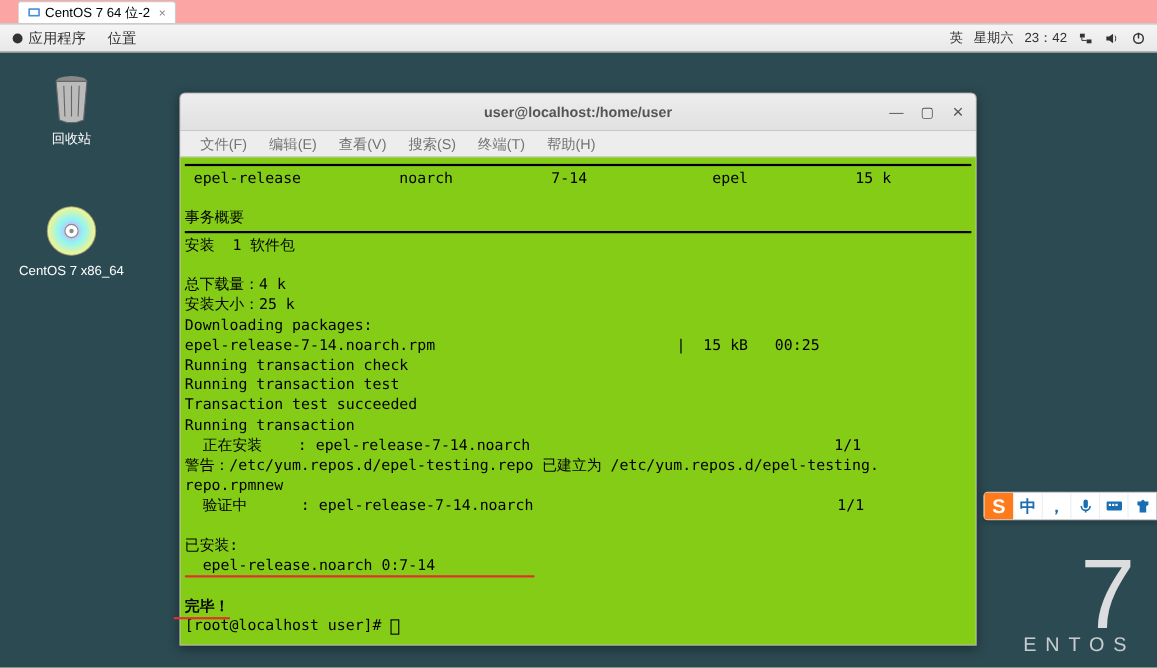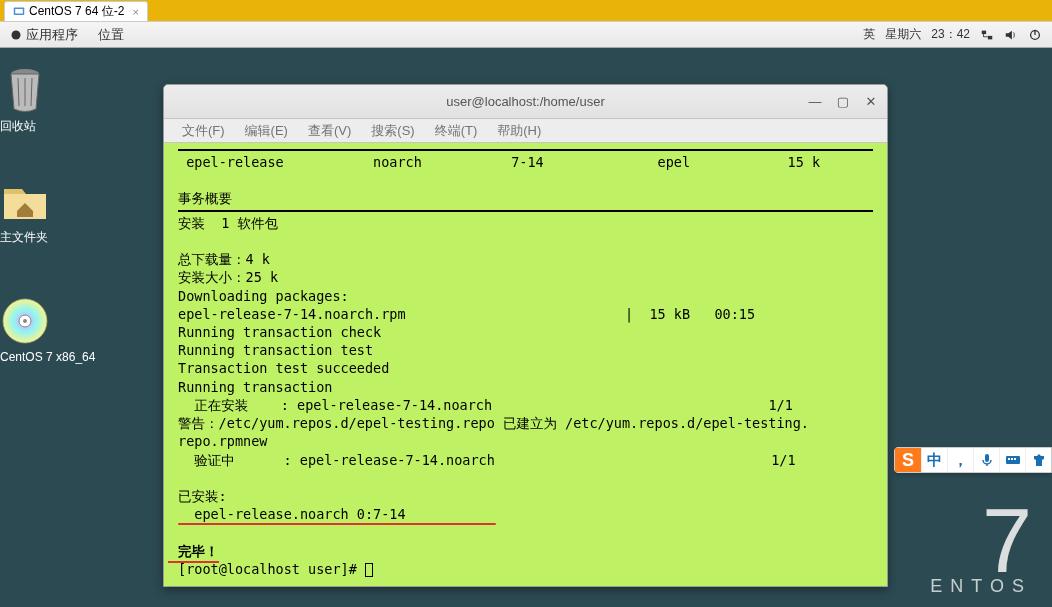--- a/index.html
+++ b/index.html
@@ -6,7 +6,7 @@
 body { width:1052px; height:607px; font-family:sans-serif; overflow:hidden; background:#fff; }
 
 
-.vm-tabbar { height:22px; background:#eab308; border-bottom:1px solid #ccc; display:flex; align-items:flex-end; padding-left:4px; }
+.vm-tabbar { height:22px; background:#fca5a5; border-bottom:1px solid #ccc; display:flex; align-items:flex-end; padding-left:16px; }
 .vm-tab { background:#fff; height:20px; border:1px solid #ccc; border-bottom:none; border-radius:3px 3px 0 0; padding:2px 8px; font-size:12px; display:flex; align-items:center; gap:4px; }
 .vm-tab .close { color:#888; font-size:11px; margin-left:4px; cursor:pointer; }
 .vm-icon { width:12px; height:12px; display:inline-block; }

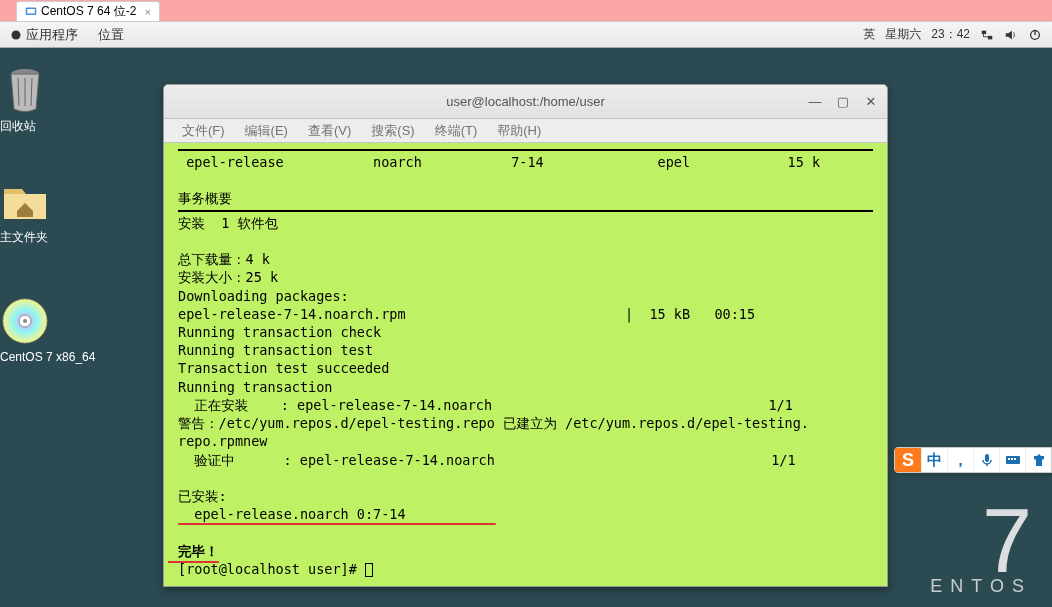--- a/index.html
+++ b/index.html
@@ -29,7 +29,7 @@
 
 .terminal-window { position:absolute; left:163px; top:62px; width:725px; border:1px solid #9a9a9a; border-radius:5px 5px 0 0; background:#ededed; box-shadow:0 3px 10px rgba(0,0,0,.4); }
 .titlebar { height:34px; display:flex; align-items:center; justify-content:center; position:relative; background:linear-gradient(#ededed,#e1e1e1); border-bottom:1px solid #c5c5c5; border-radius:5px 5px 0 0; }
-.titlebar-title { font-weight:normal; color:#555; font-size:13px; }
+.titlebar-title { font-weight:bold; color:#555; font-size:13px; }
 .win-controls { position:absolute; right:6px; top:6px; display:flex; gap:8px; }
 .win-btn { width:20px; height:20px; display:flex; align-items:center; justify-content:center; color:#555; font-size:13px; cursor:pointer; border-radius:3px; }
 

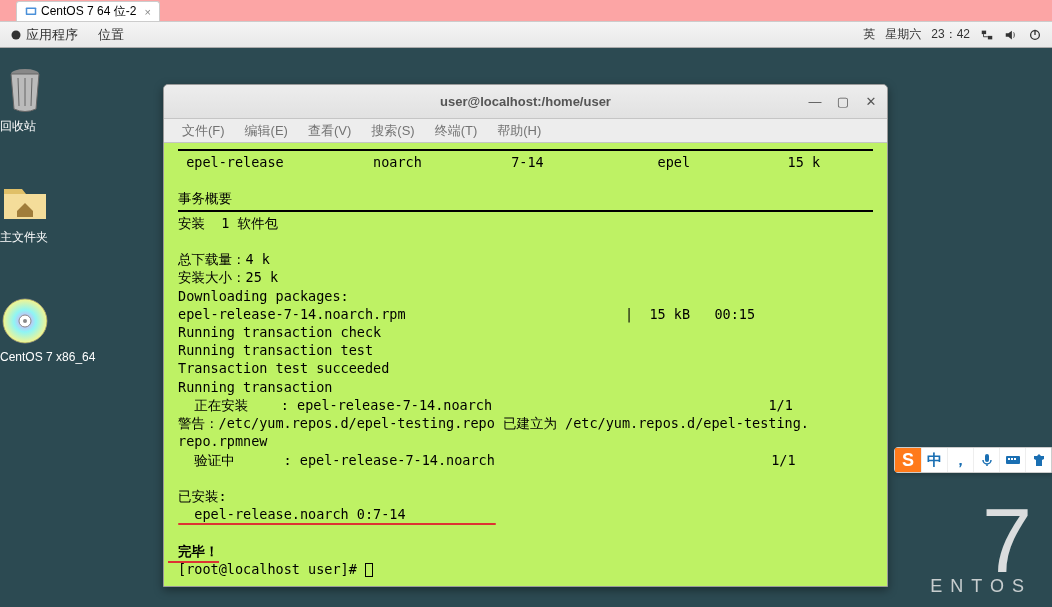--- a/index.html
+++ b/index.html
@@ -22,7 +22,7 @@
 
 
 .desktop-icons { position:absolute; left:0; top:30px; width:150px; }
-.dicon { display:flex; flex-direction:column; color:#fff; font-size:12px; padding:12px 0 8px; width:130px; cursor:pointer; }
+.dicon { display:flex; flex-direction:column; align-items:center; color:#fff; font-size:12px; padding:12px 0 8px; width:130px; cursor:pointer; }
 .dicon .glyph { width:50px; height:50px; margin-bottom:4px; }
 .dicon-label { max-width:120px; overflow:hidden; white-space:nowrap; text-overflow:ellipsis; }
 

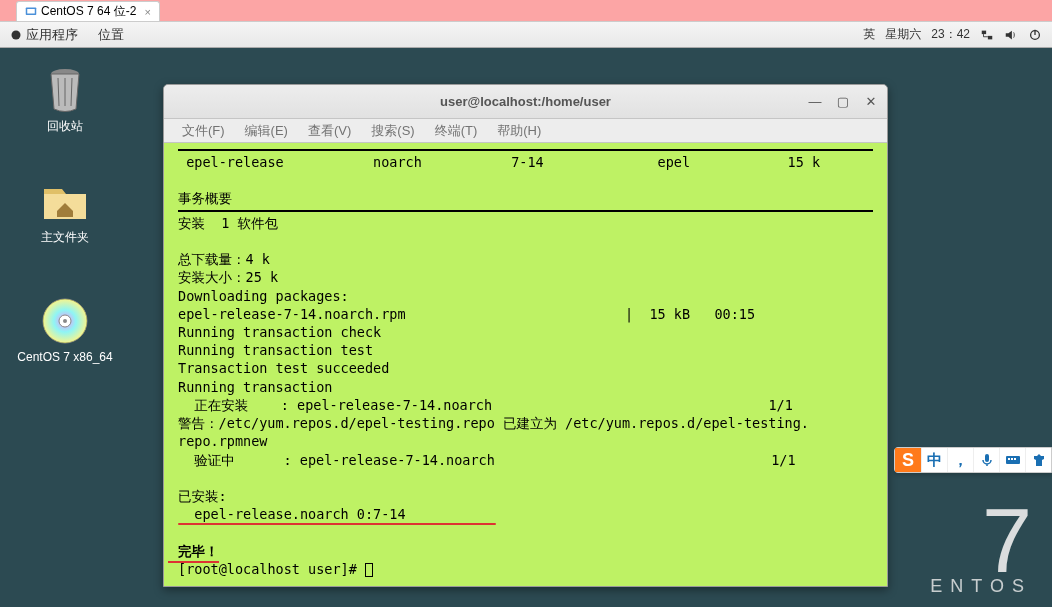--- a/index.html
+++ b/index.html
@@ -36,7 +36,7 @@
 .menubar { height:24px; background:#ededed; display:flex; align-items:center; padding:0 8px; font-size:13px; color:#737373; border-bottom:1px solid #c5c5c5; }
 .menubar-item { padding:2px 10px; cursor:pointer; }
 
-.terminal-body { background:#bef264; font-family:monospace; font-size:13.5px; color:#000; padding:4px 14px 8px; white-space:pre; line-height:1.35; min-height:420px; }
+.terminal-body { background:#84cc16; font-family:monospace; font-size:13.5px; color:#000; padding:4px 4px 8px; white-space:pre; line-height:1.35; min-height:420px; }
 .hr { border-top:2px solid #000; margin:2px 0; }
 .underline-red { display:inline-block; position:relative; }
 .underline-red::after { content:""; position:absolute; left:0; right:-90px; bottom:-2px; height:2px; background:#d33; border-radius:1px; }

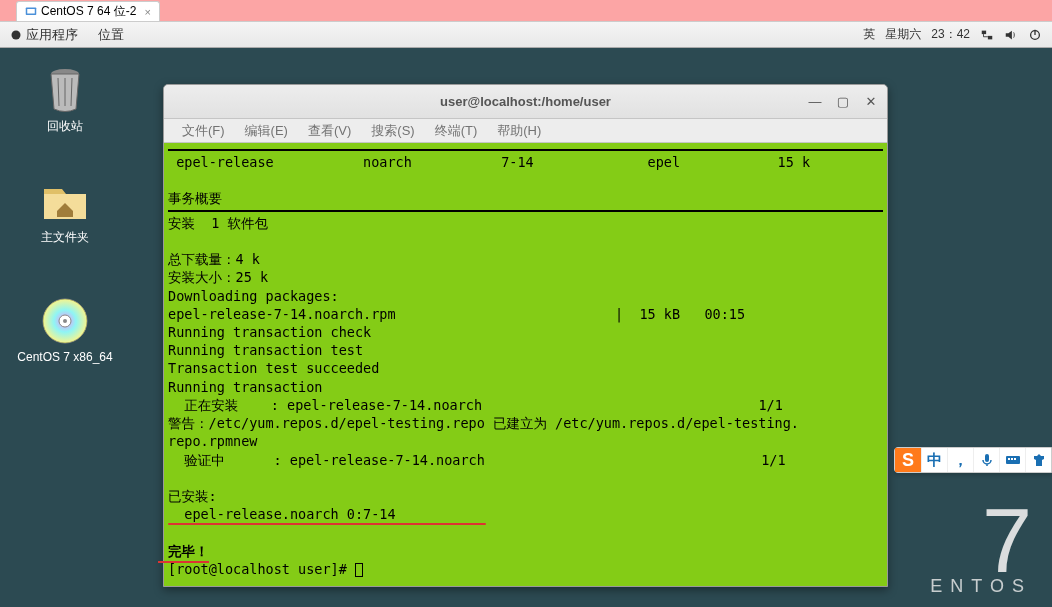--- a/index.html
+++ b/index.html
@@ -116,14 +116,6 @@
           <line x1="32" y1="14" x2="31" y2="42" stroke="#666"></line>
         </svg>
       <span class="dicon-label">回收站</span>
-    </div>
-    <div class="dicon" style="margin-top:20px">
-      <svg class="glyph" viewBox="0 0 50 50">
-          <path d="M4 14h18l4 5h20v25H4z" fill="#e0c068"></path>
-          <path d="M4 19h42v25H4z" fill="#f4dd9a"></path>
-          <path d="M17 36 L25 28 L33 36 V42 H17 Z" fill="#a07d3a"></path>
-        </svg>
-      <span class="dicon-label">主文件夹</span>
     </div>
     <div class="dicon" style="margin-top:30px">
       <svg class="glyph" viewBox="0 0 50 50">

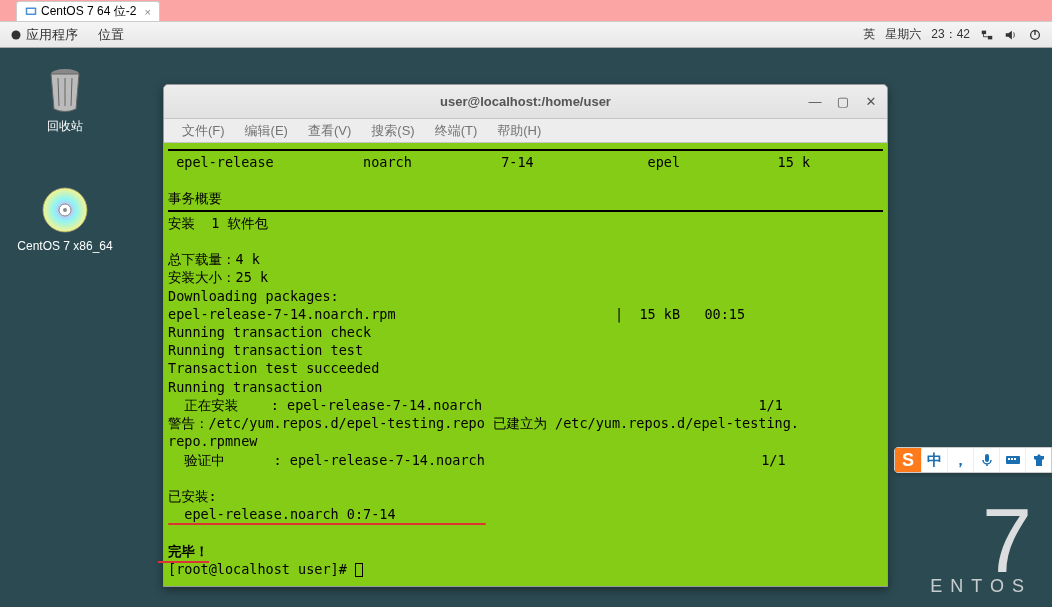--- a/index.html
+++ b/index.html
@@ -159,7 +159,7 @@
 <span>总下载量：4 k</span>
 <span>安装大小：25 k</span>
 <span>Downloading packages:</span>
-<span>epel-release-7-14.noarch.rpm                           |  15 kB   00:15</span>
+<span>epel-release-7-14.noarch.rpm                           |  15 kB   00:25</span>
 <span>Running transaction check</span>
 <span>Running transaction test</span>
 <span>Transaction test succeeded</span>

